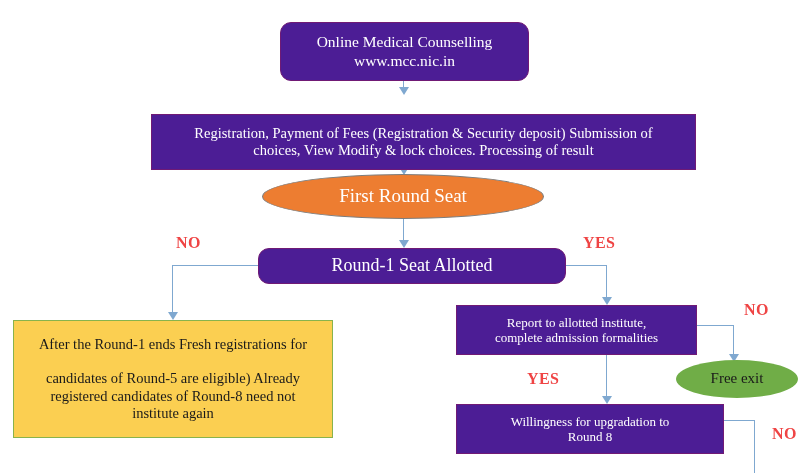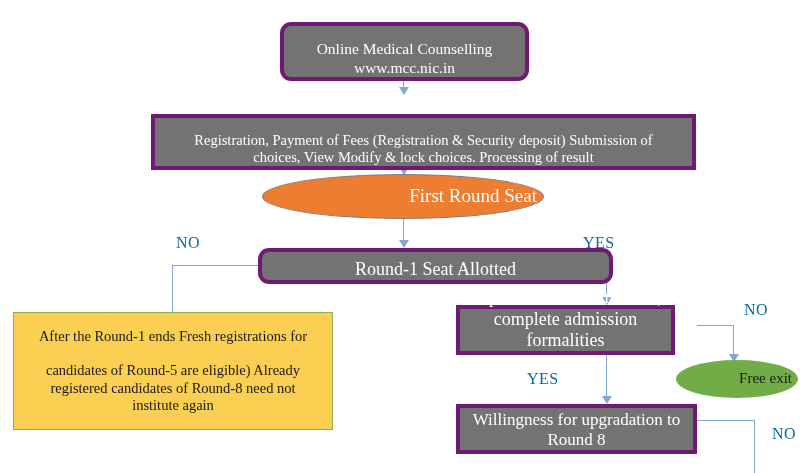--- a/index.html
+++ b/index.html
@@ -25,10 +25,9 @@
     line-height: 1.18;
   }
   .box-blue {
-    background: #737373;
-    border: 4px solid #701a75;
+    background: #4c1d95;
+    border: 1px solid #701a75;
     color: #ffffff;
-    align-items: flex-end;
   }
   .rounded { border-radius: 11px; }
   .box-yellow {

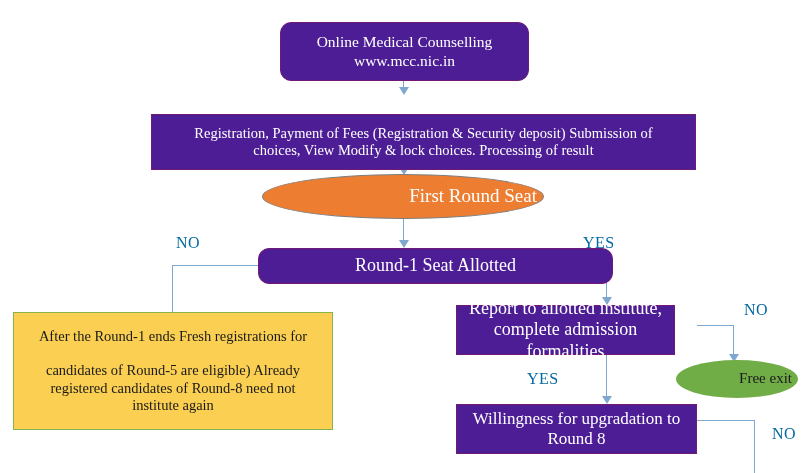--- a/index.html
+++ b/index.html
@@ -40,7 +40,6 @@
     border: 1px solid #7D7D7D;
     border-radius: 50%;
     color: #ffffff;
-    text-align: right;
   }
   .ellipse-green {
     background: #70AD47;

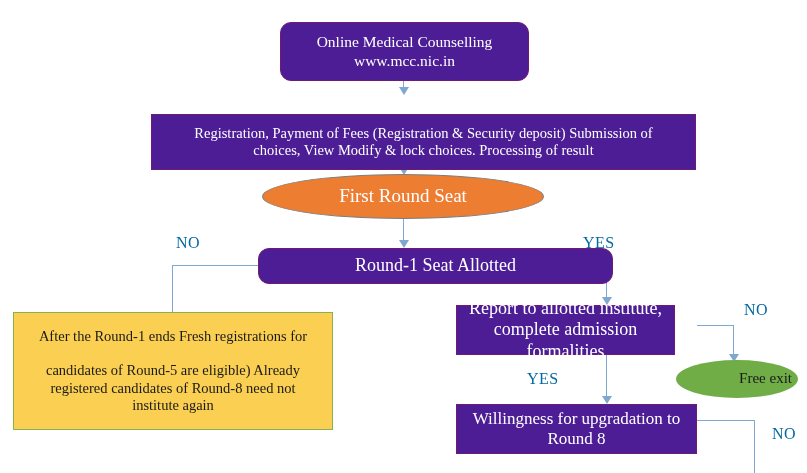--- a/index.html
+++ b/index.html
@@ -50,8 +50,8 @@
   .node .txt { display: block; width: 100%; padding: 0 6px; }
   .edge-label {
     position: absolute;
-    color: #0369a1;
-    font-weight: normal;
+    color: #ef4444;
+    font-weight: bold;
     letter-spacing: 0.4px;
     white-space: nowrap;
   }

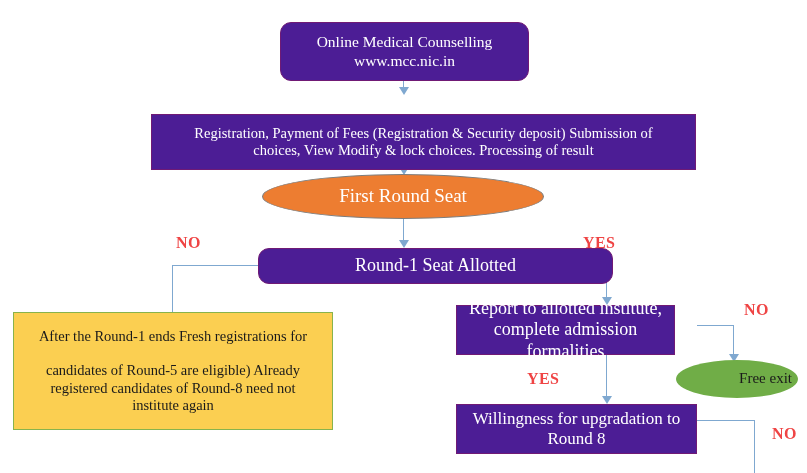--- a/index.html
+++ b/index.html
@@ -119,7 +119,7 @@
     <span class="txt">First Round Seat</span>
   </div>
 
-  <div class="node box-blue rounded" style="left:258px; top:248px; width:355px; height:36px; font-size:18px;">
+  <div class="node box-blue rounded" style="left:258px; top:248px; width:308px; height:36px; font-size:18px;">
     <span class="txt">Round-1 Seat Allotted</span>
   </div>
 

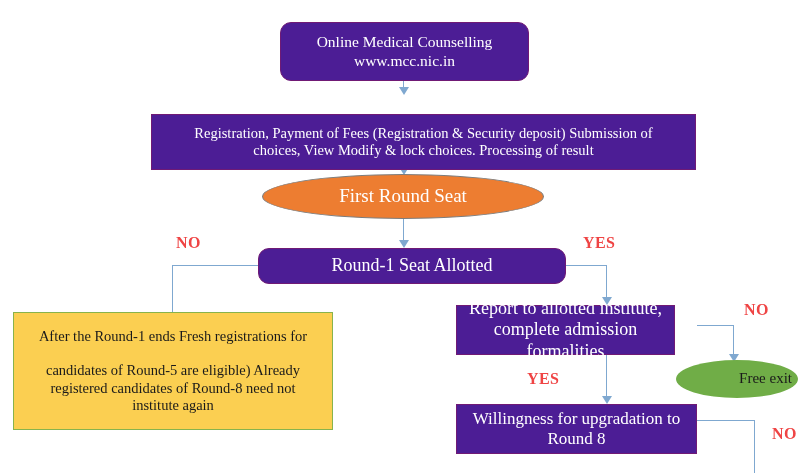--- a/index.html
+++ b/index.html
@@ -133,7 +133,7 @@
     </span>
   </div>
 
-  <div class="node box-blue" style="left:456px; top:305px; width:219px; height:50px; font-size:18px;">
+  <div class="node box-blue" style="left:456px; top:305px; width:241px; height:50px; font-size:13px;">
     <span class="txt">
       <span>Report to allotted institute,</span><br>
       <span>complete admission formalities</span>

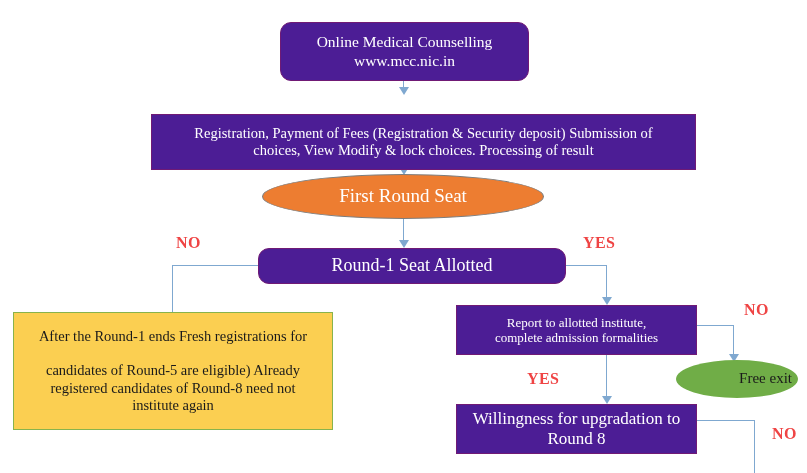--- a/index.html
+++ b/index.html
@@ -123,7 +123,7 @@
     <span class="txt">Round-1 Seat Allotted</span>
   </div>
 
-  <div class="node box-yellow" style="left:13px; top:312px; width:320px; height:118px; font-size:14.5px;">
+  <div class="node box-yellow" style="left:13px; top:320px; width:320px; height:118px; font-size:14.5px;">
     <span class="txt">
       <span>After the Round-1 ends Fresh registrations for</span><br>
       <br>

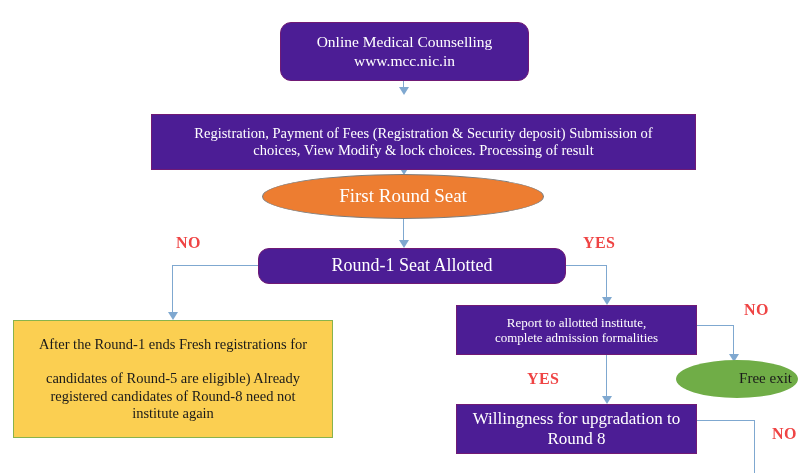--- a/index.html
+++ b/index.html
@@ -140,7 +140,7 @@
     </span>
   </div>
 
-  <div class="node ellipse-green" style="left:676px; top:360px; width:122px; height:38px; font-size:15px;text-align:right;">
+  <div class="node ellipse-green" style="left:676px; top:360px; width:122px; height:38px; font-size:15px;">
     <span class="txt">Free exit</span>
   </div>
 

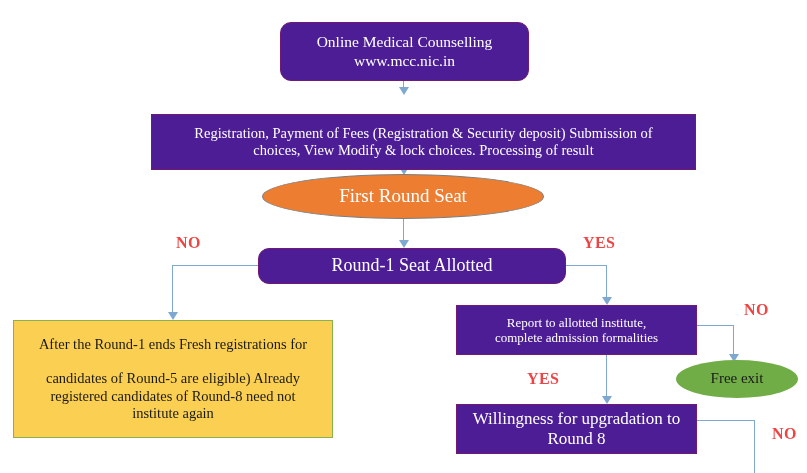--- a/index.html
+++ b/index.html
@@ -144,7 +144,7 @@
     <span class="txt">Free exit</span>
   </div>
 
-  <div class="node box-blue" style="left:456px; top:404px; width:241px; height:50px; font-size:17px;">
+  <div class="node box-blue" style="left:456px; top:404px; width:268px; height:50px; font-size:13px;">
     <span class="txt">
       <span>Willingness for upgradation to</span><br>
       <span>Round 8</span>

